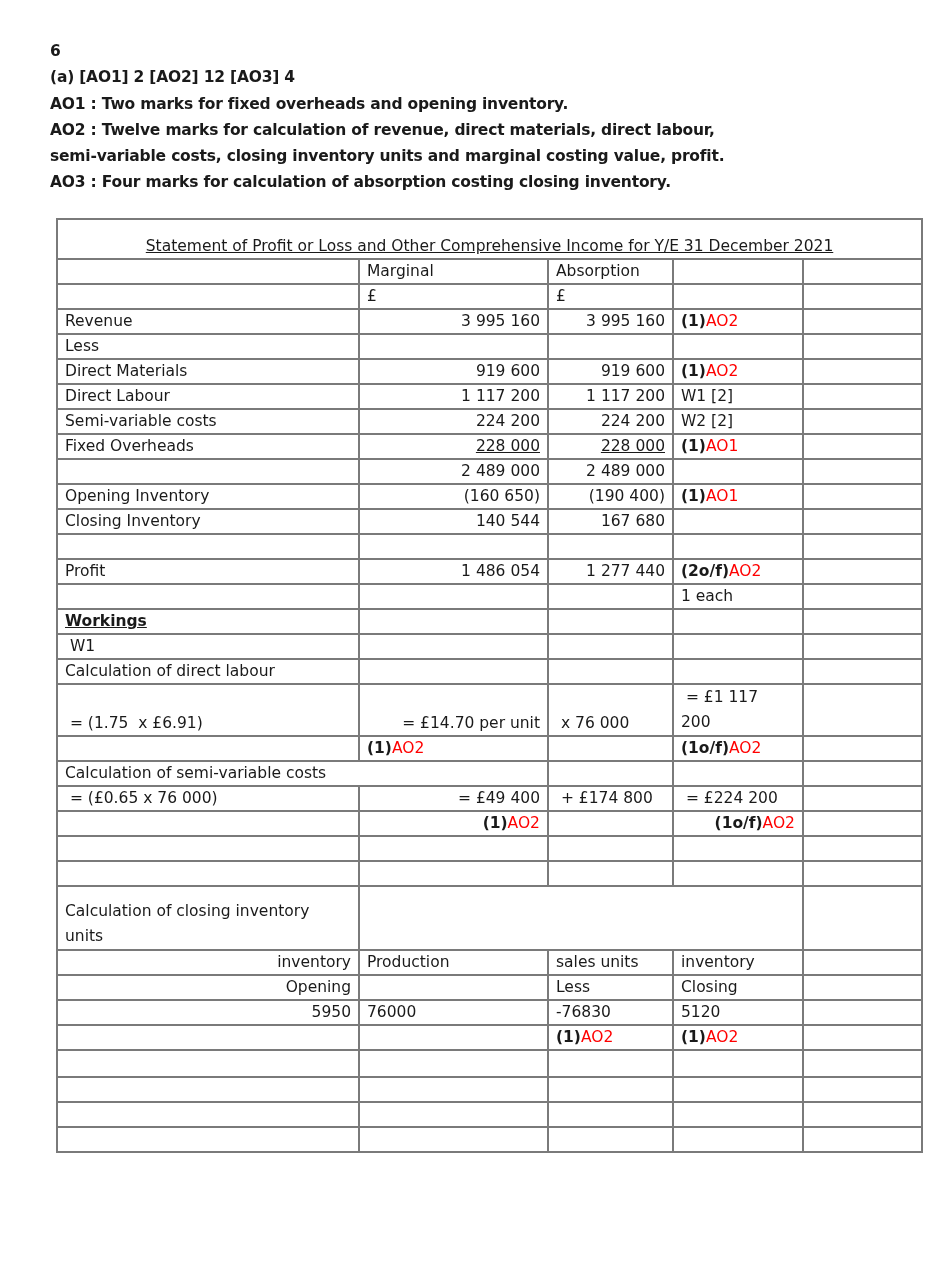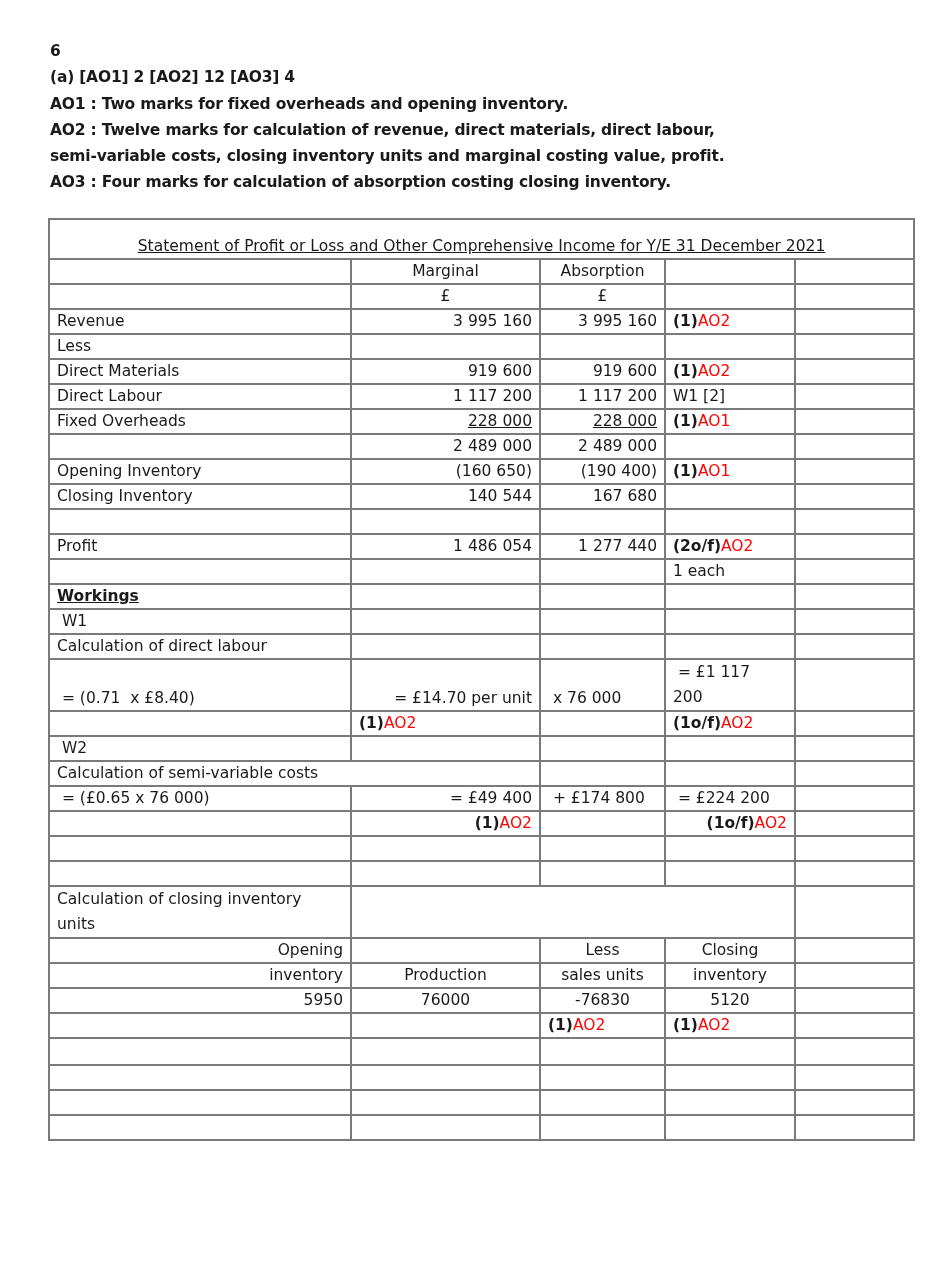--- a/index.html
+++ b/index.html
@@ -7,7 +7,7 @@
   .header { position: absolute; left: 50px; top: 38px; font-weight: bold; font-size: 15.5px; line-height: 26.3px; }
   .header div { white-space: nowrap; letter-spacing: -0.2px; }
   table.sheet {
-    position: absolute; left: 48px; top: 218px; width: 865px;
+    position: absolute; left: 56px; top: 218px; width: 865px;
     border-collapse: collapse; table-layout: fixed;
     font-size: 15.5px; border: 1.5px solid #222;
   }

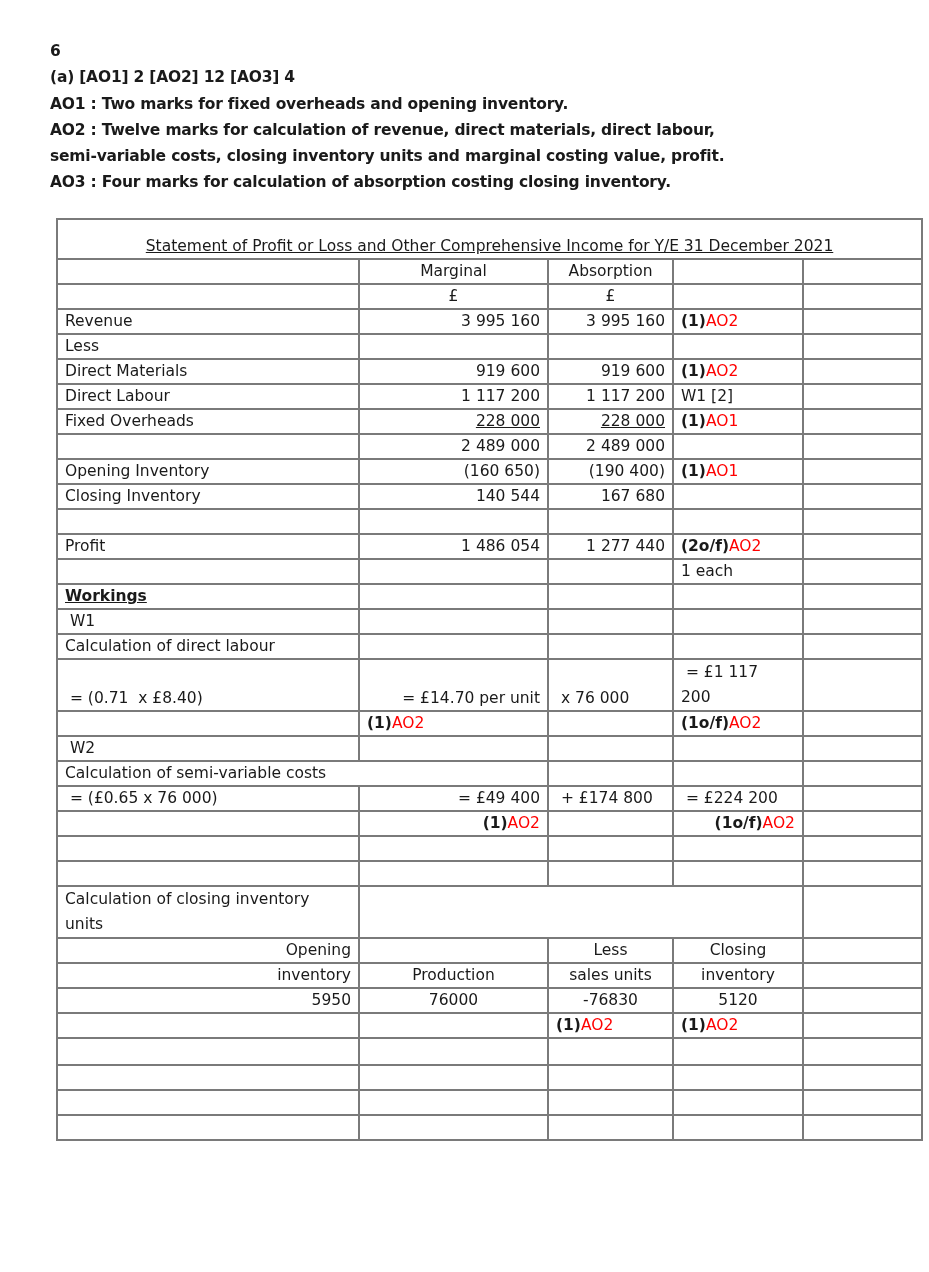--- a/index.html
+++ b/index.html
@@ -17,7 +17,7 @@
   }
   table.sheet tr.dark td { border-bottom-color: #222; border-bottom-width: 1.5px; }
   .r { text-align: right; margin-top: 15px; }
-  .c { text-align: center; margin-left: 28px; }
+  .c { text-align: left; margin-left: 28px; }
   .u { text-decoration: underline; }
   .b { font-weight: bold; }
   .red { color: #ff0000; text-align: right; }

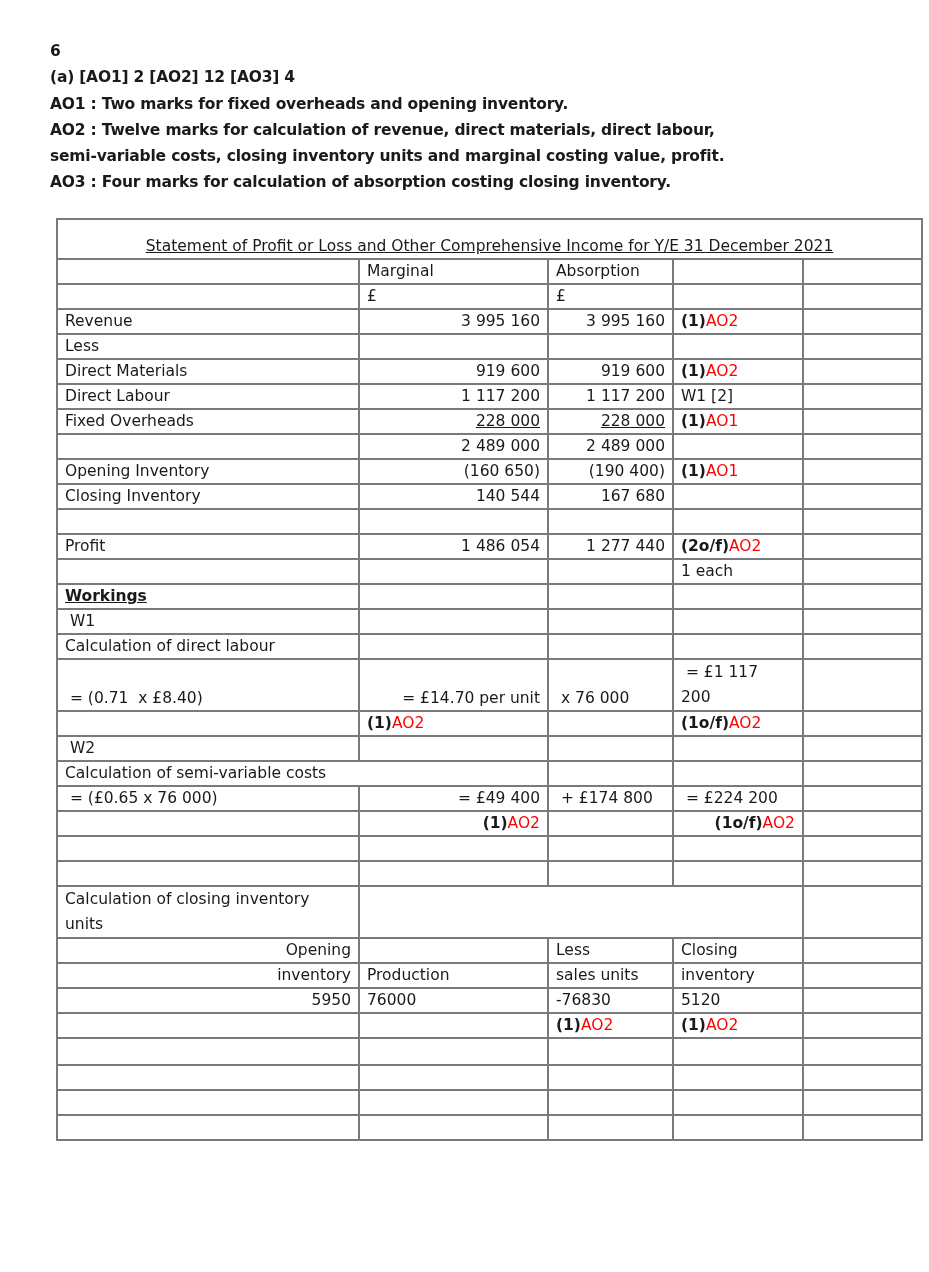--- a/index.html
+++ b/index.html
@@ -102,6 +102,13 @@
     <td></td>
   </tr>
 
+  <tr class="dark">
+    <td>Semi-variable costs</td>
+    <td class="r">224 200</td>
+    <td class="r">224 200</td>
+    <td>W2 [2]</td>
+    <td></td>
+  </tr>
 
   <tr class="dark">
     <td>Fixed Overheads</td>

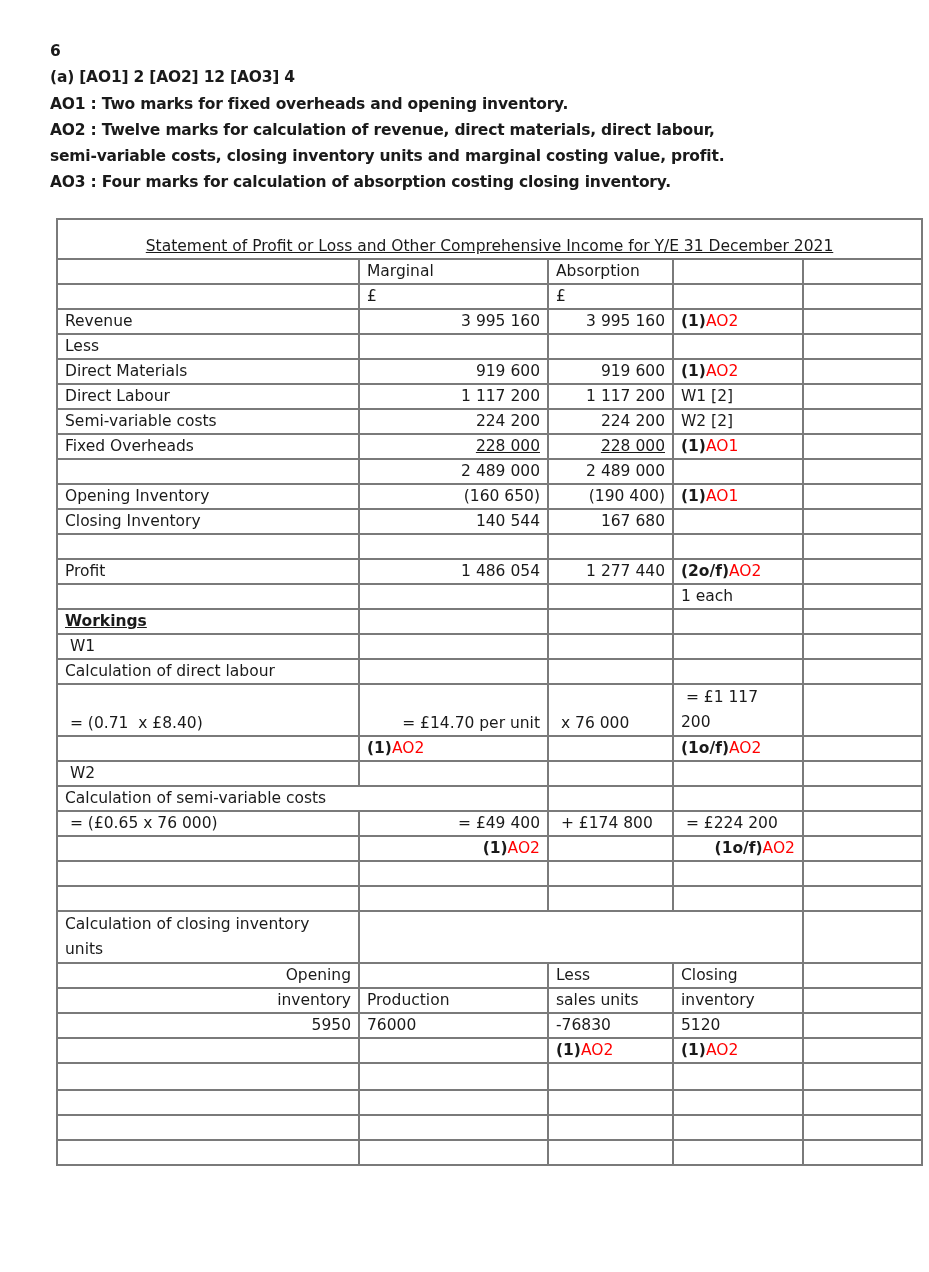--- a/index.html
+++ b/index.html
@@ -191,7 +191,7 @@
   </tr>
 
   <tr class="tall">
-    <td style="white-space:pre"> = (0.71  x £8.40)</td>
+    <td style="white-space:pre"> = (1.75  x £6.91)</td>
     <td class="r">= £14.70 per unit</td>
     <td style="white-space:pre"> x 76 000</td>
     <td class="twoline"><span style="white-space:pre"> = £1 117</span><br><span>200</span></td>

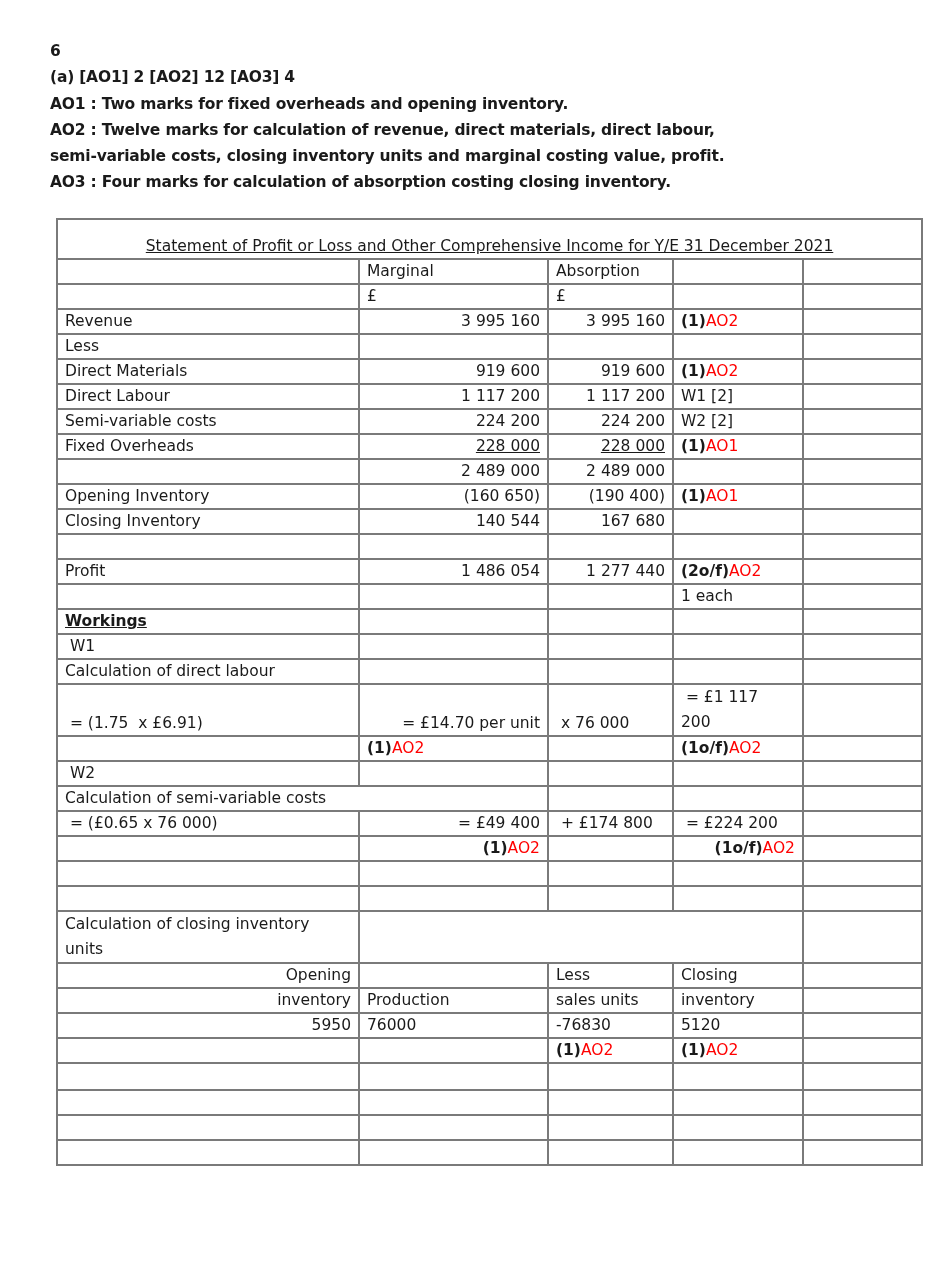--- a/index.html
+++ b/index.html
@@ -206,13 +206,6 @@
     <td></td>
   </tr>
 
-  <tr>
-    <td style="white-space:pre"> W2</td>
-    <td></td>
-        <td></td>
-        <td></td>
-        <td></td>
-  </tr>
 
   <tr class="dark">
     <td colspan="2">Calculation of semi-variable costs</td>

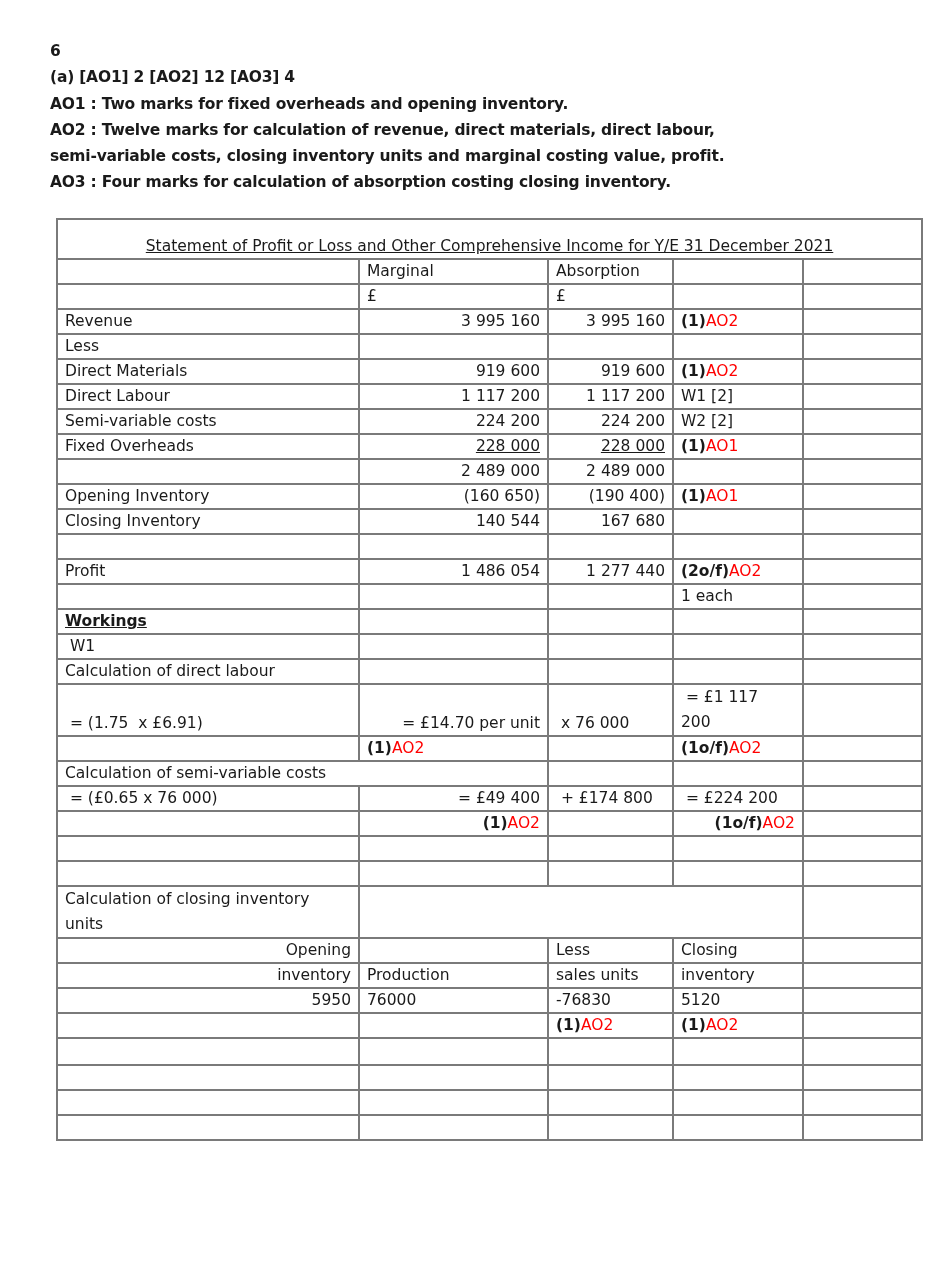--- a/index.html
+++ b/index.html
@@ -247,7 +247,7 @@
   </tr>
 
   <tr class="dark">
-    <td class="twoline" style="height:50px; vertical-align:top; padding-top:0;">Calculation of closing inventory units</td>
+    <td class="twoline" style="height:50px; vertical-align:top; padding-top:12px;">Calculation of closing inventory units</td>
     <td colspan="3"></td>
     <td></td>
   </tr>

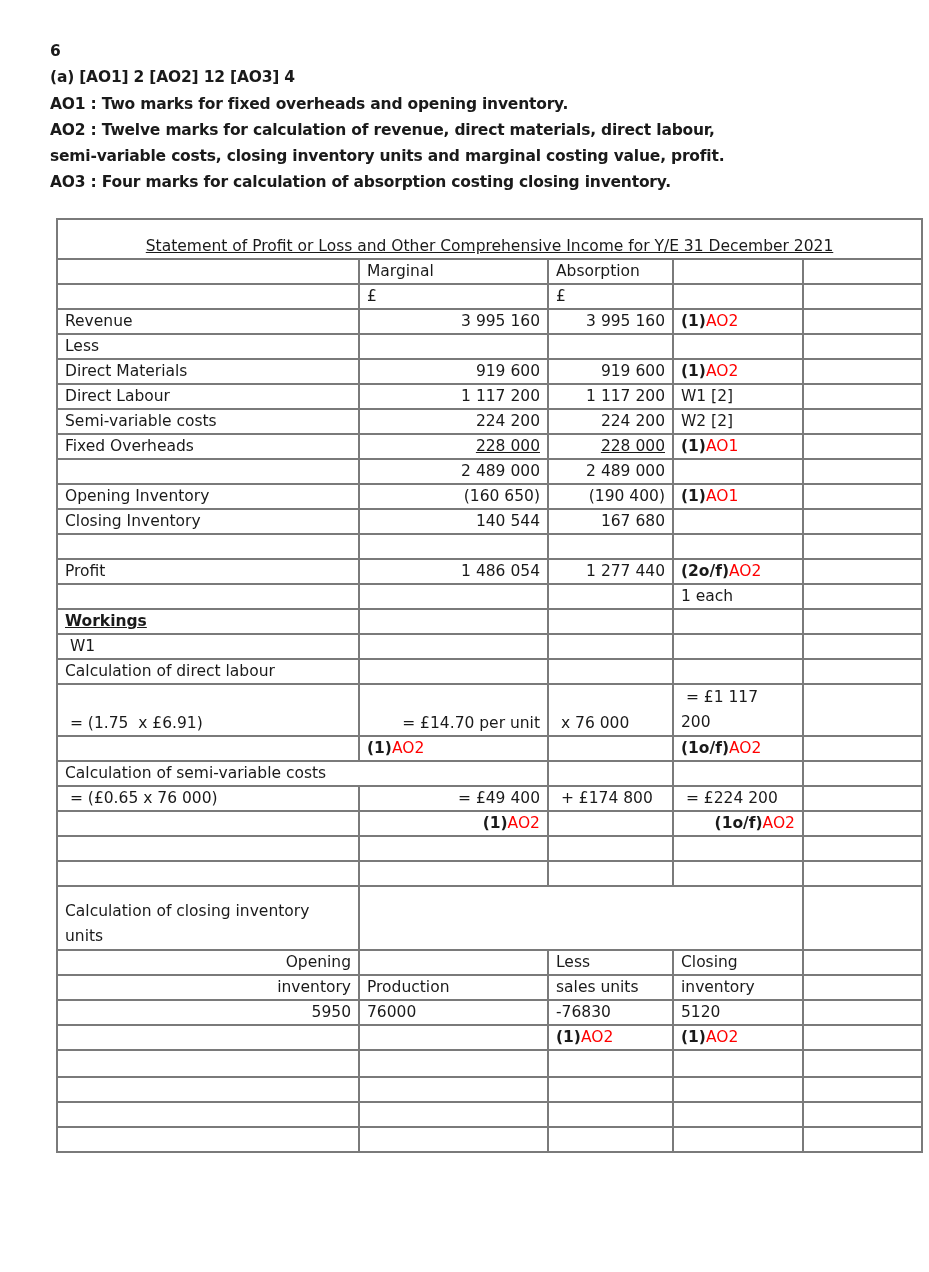--- a/index.html
+++ b/index.html
@@ -253,14 +253,6 @@
   </tr>
 
   <tr>
-    <td class="r">Opening</td>
-    <td></td>
-    <td class="c">Less</td>
-    <td class="c">Closing</td>
-    <td></td>
-  </tr>
-
-  <tr>
     <td class="r">inventory</td>
     <td class="c">Production</td>
     <td class="c">sales units</td>
@@ -268,6 +260,14 @@
     <td></td>
   </tr>
 
+  <tr>
+    <td class="r">Opening</td>
+    <td></td>
+    <td class="c">Less</td>
+    <td class="c">Closing</td>
+    <td></td>
+  </tr>
+
   <tr class="dark">
     <td class="r">5950</td>
     <td class="c">76000</td>

